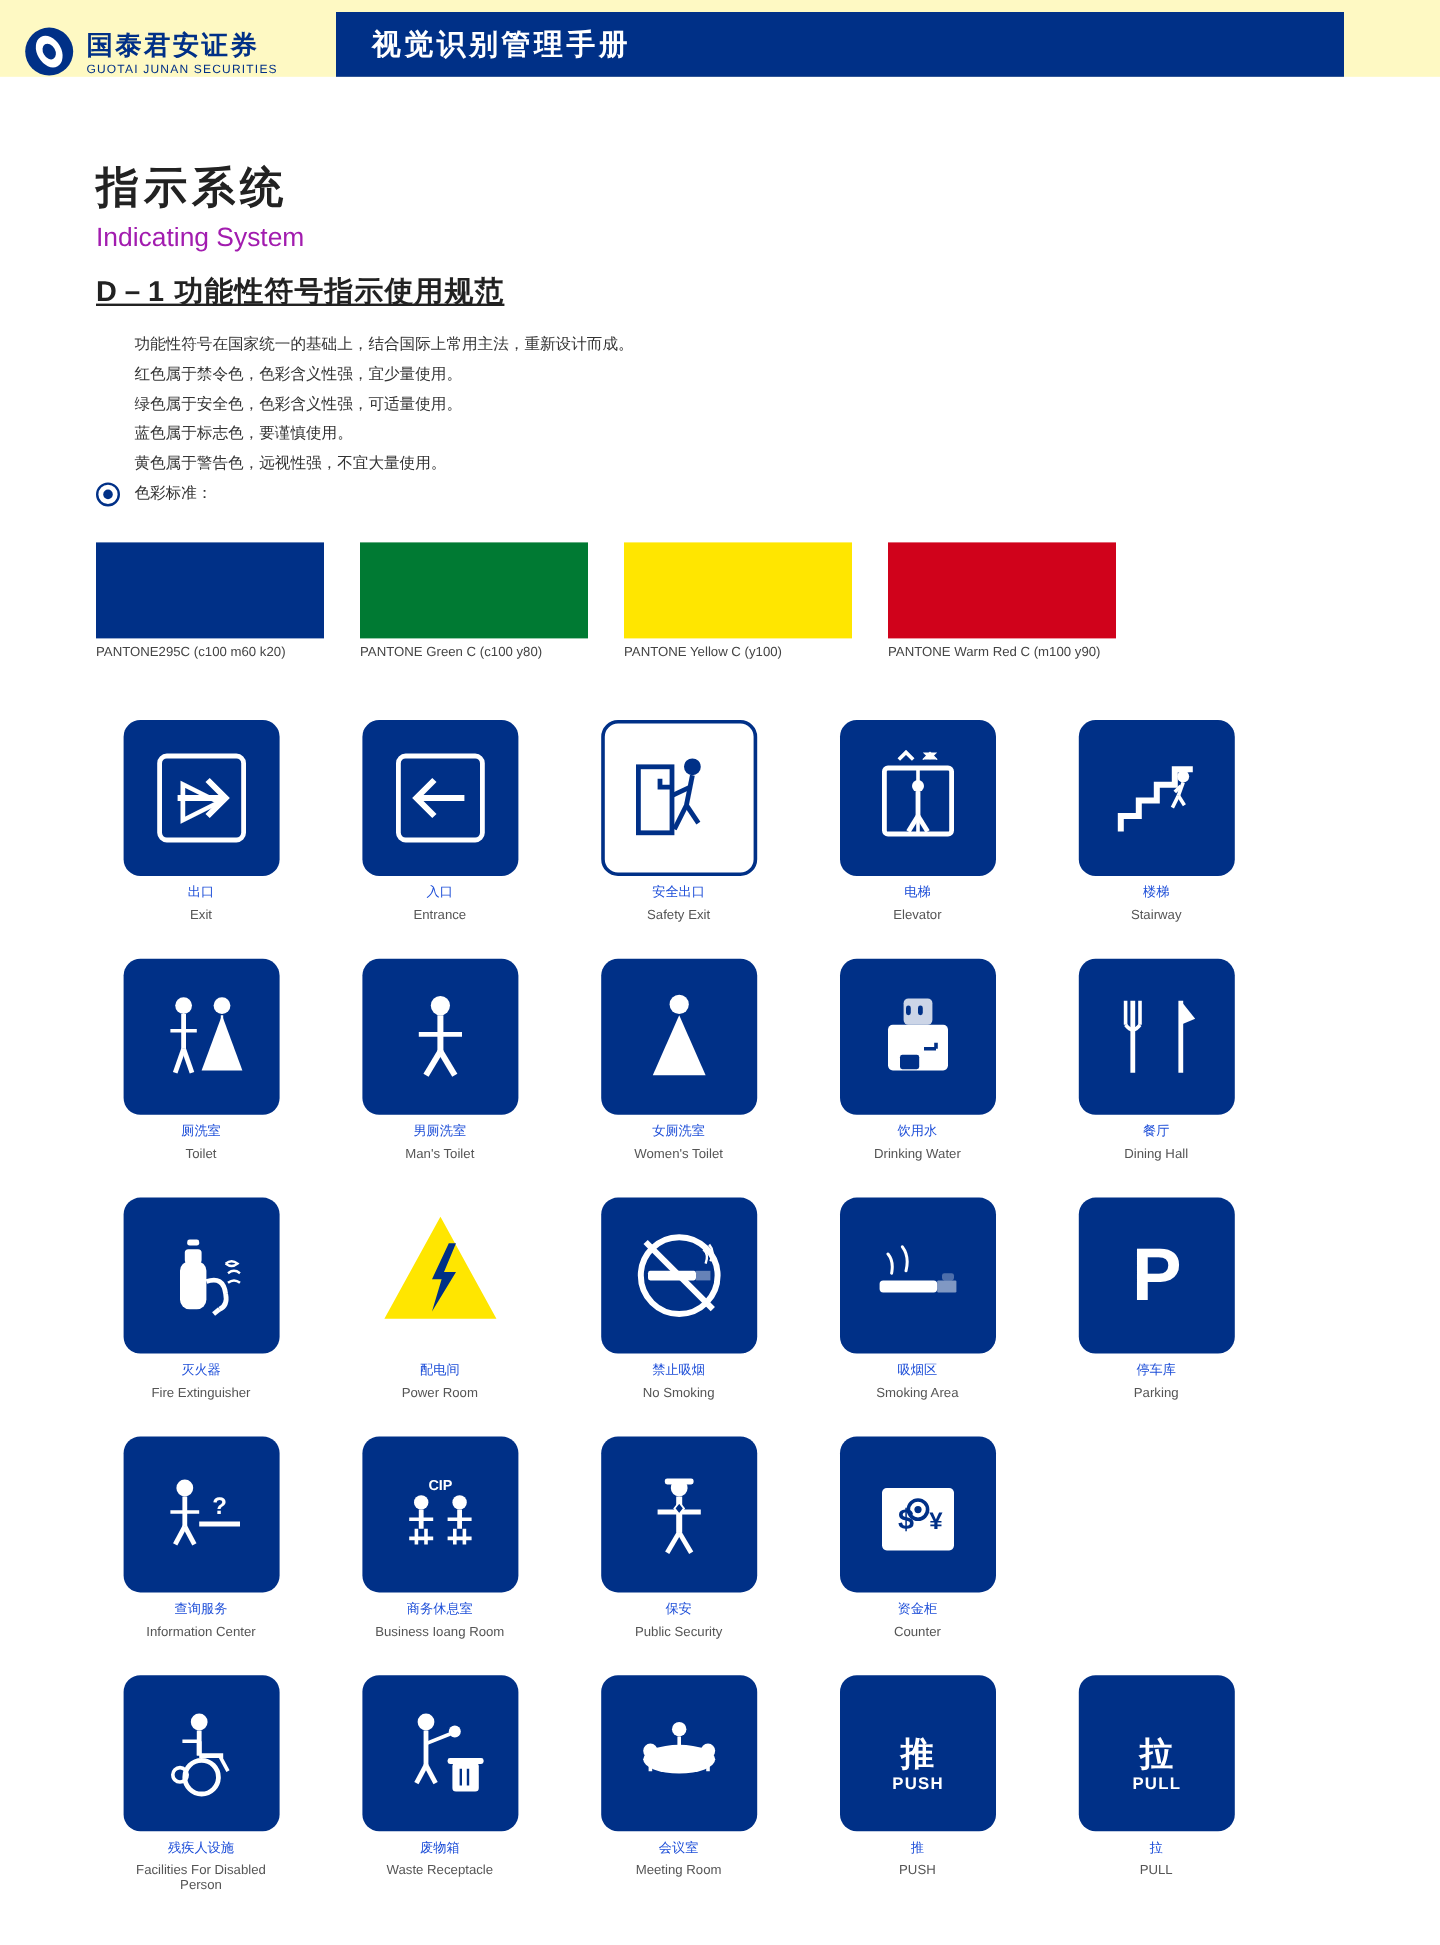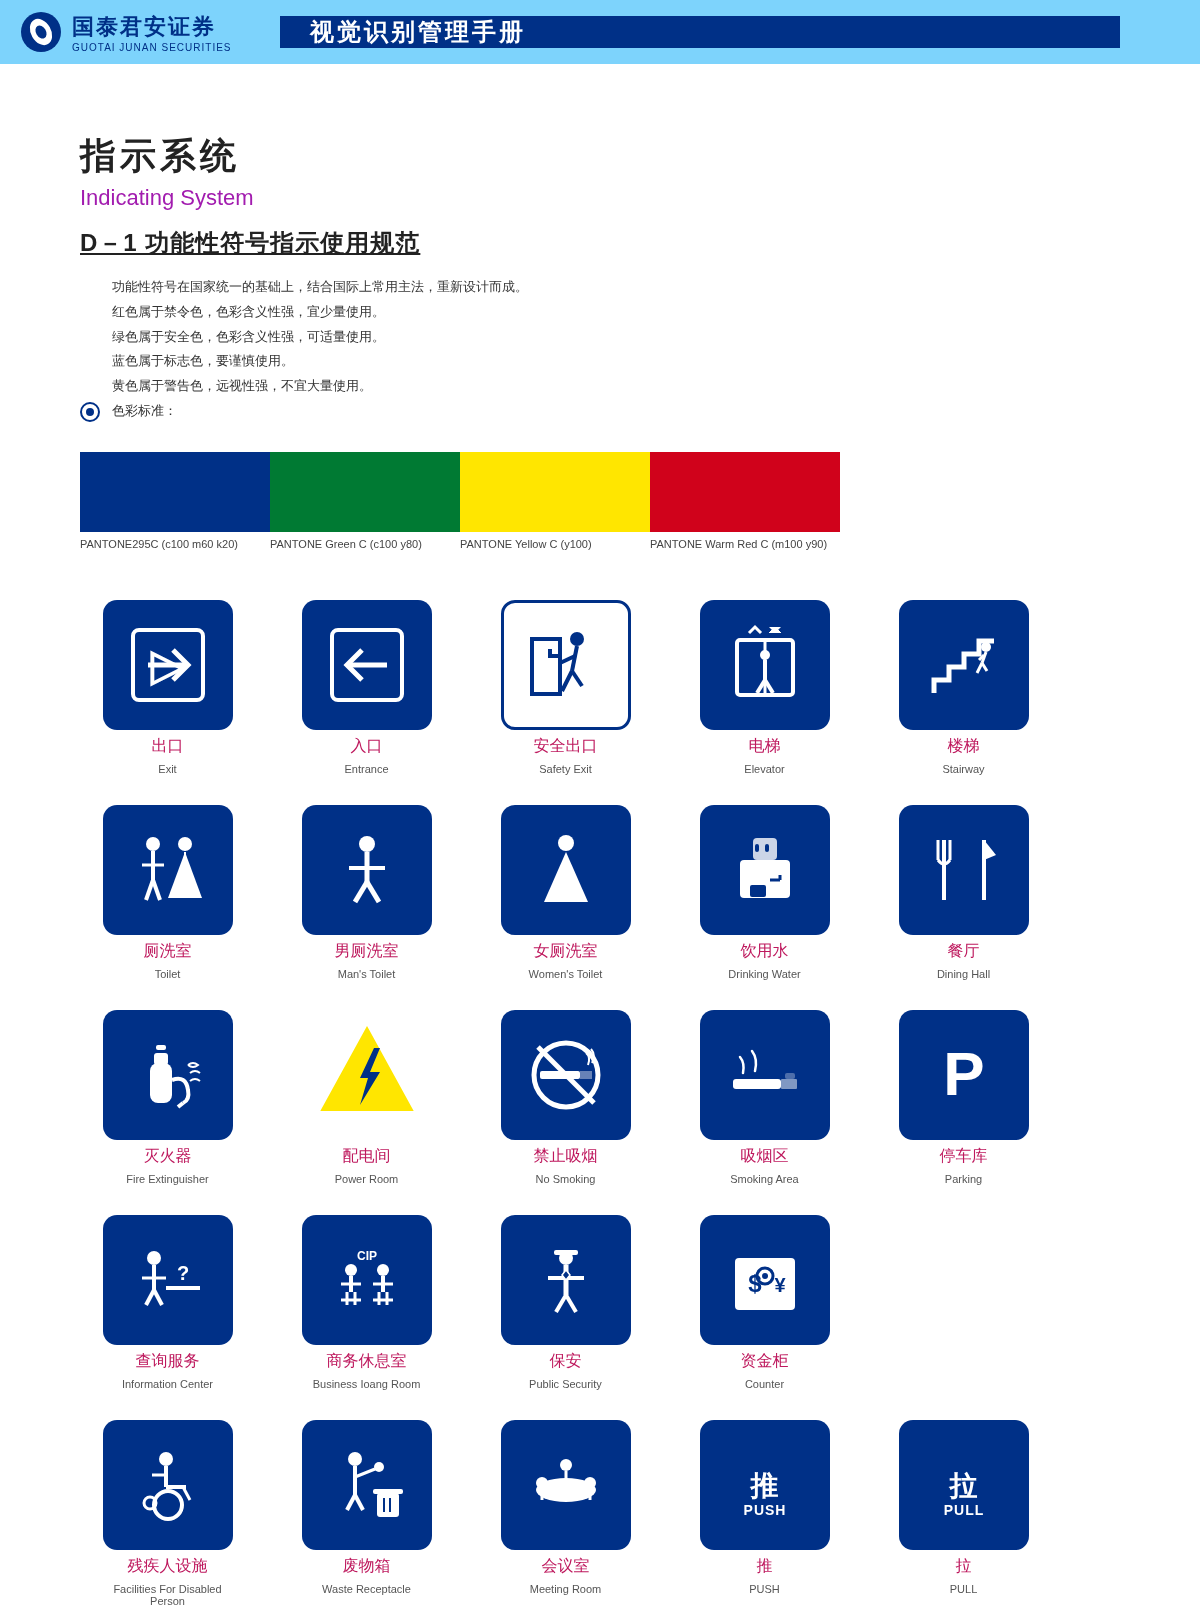--- a/index.html
+++ b/index.html
@@ -15,9 +15,9 @@
     
     .header {
       display: flex;
-      align-items: center;
+      align-items: flex-end;
       height: 64px;
-      background: #7dd3fc;
+      background: #fef9c3;
       border-bottom: none;
     }
     .logo-area {

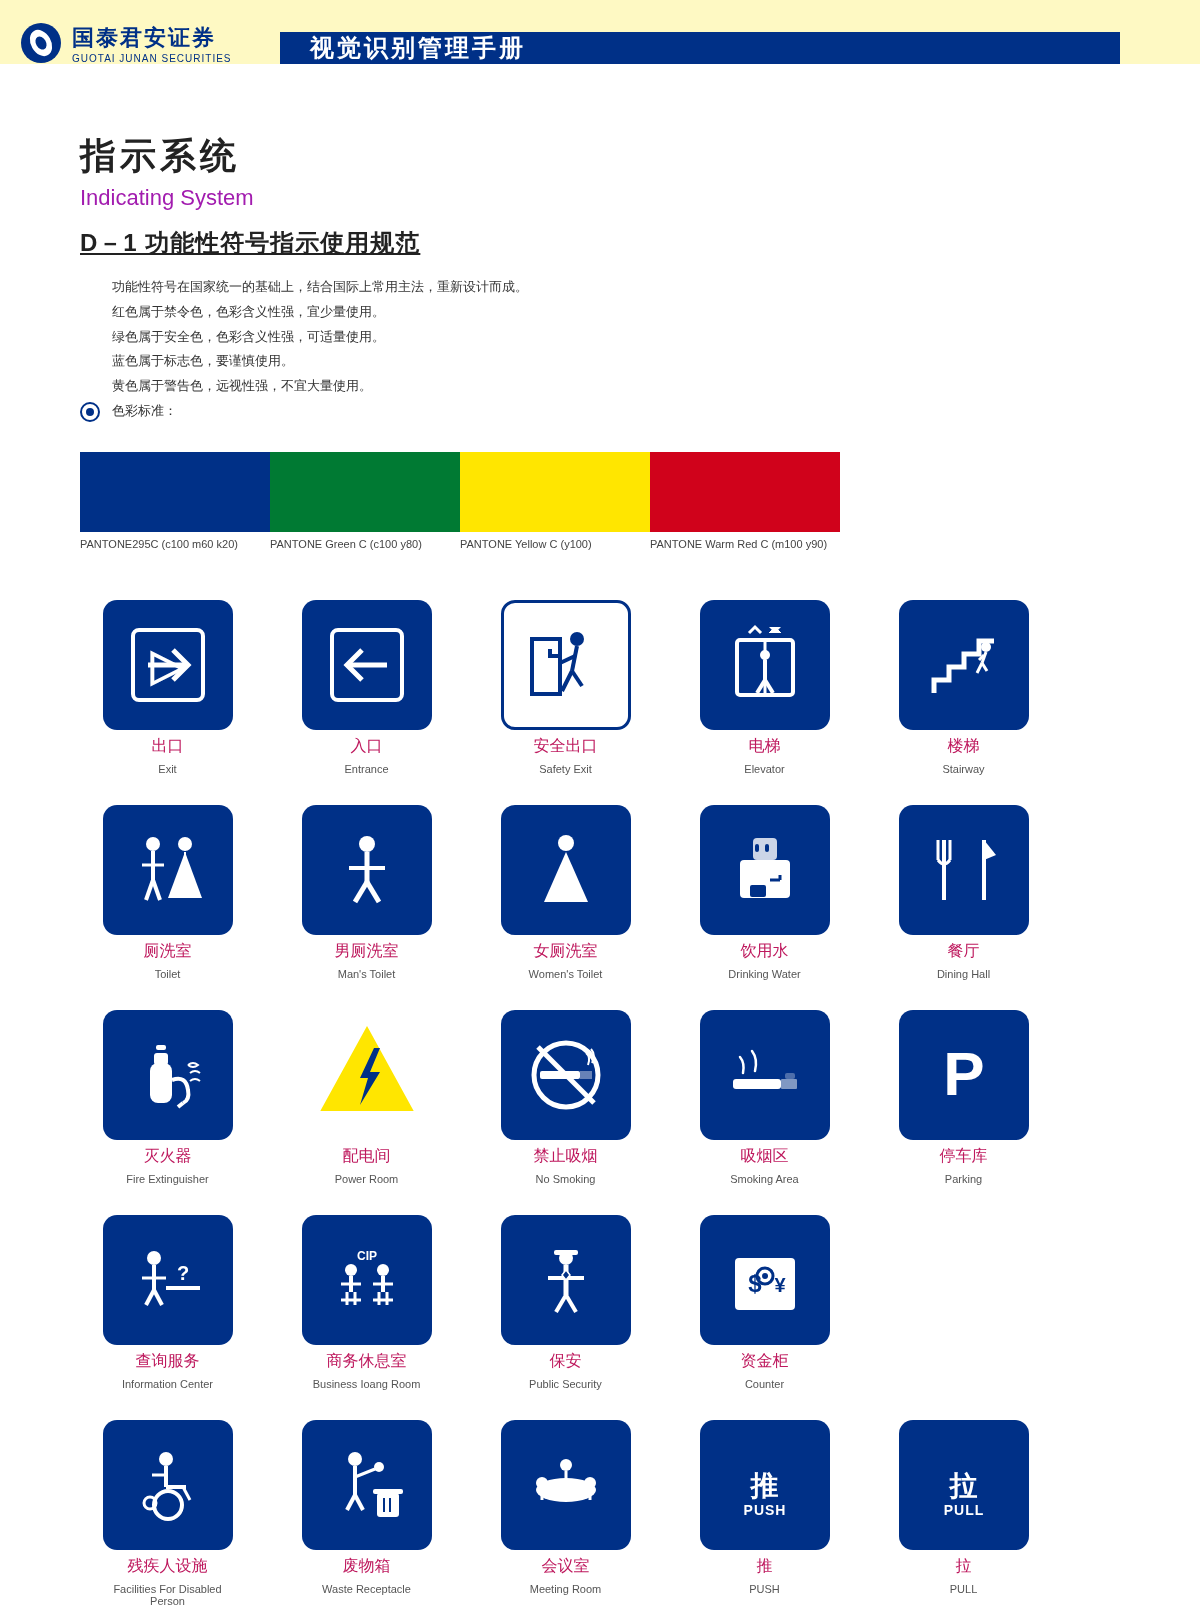--- a/index.html
+++ b/index.html
@@ -56,7 +56,7 @@
       color: #fff;
       font-size: 24px;
       font-weight: bold;
-      padding: 0 30px;
+      padding: 11px 30px;
       height: 100%;
       display: flex;
       align-items: center;

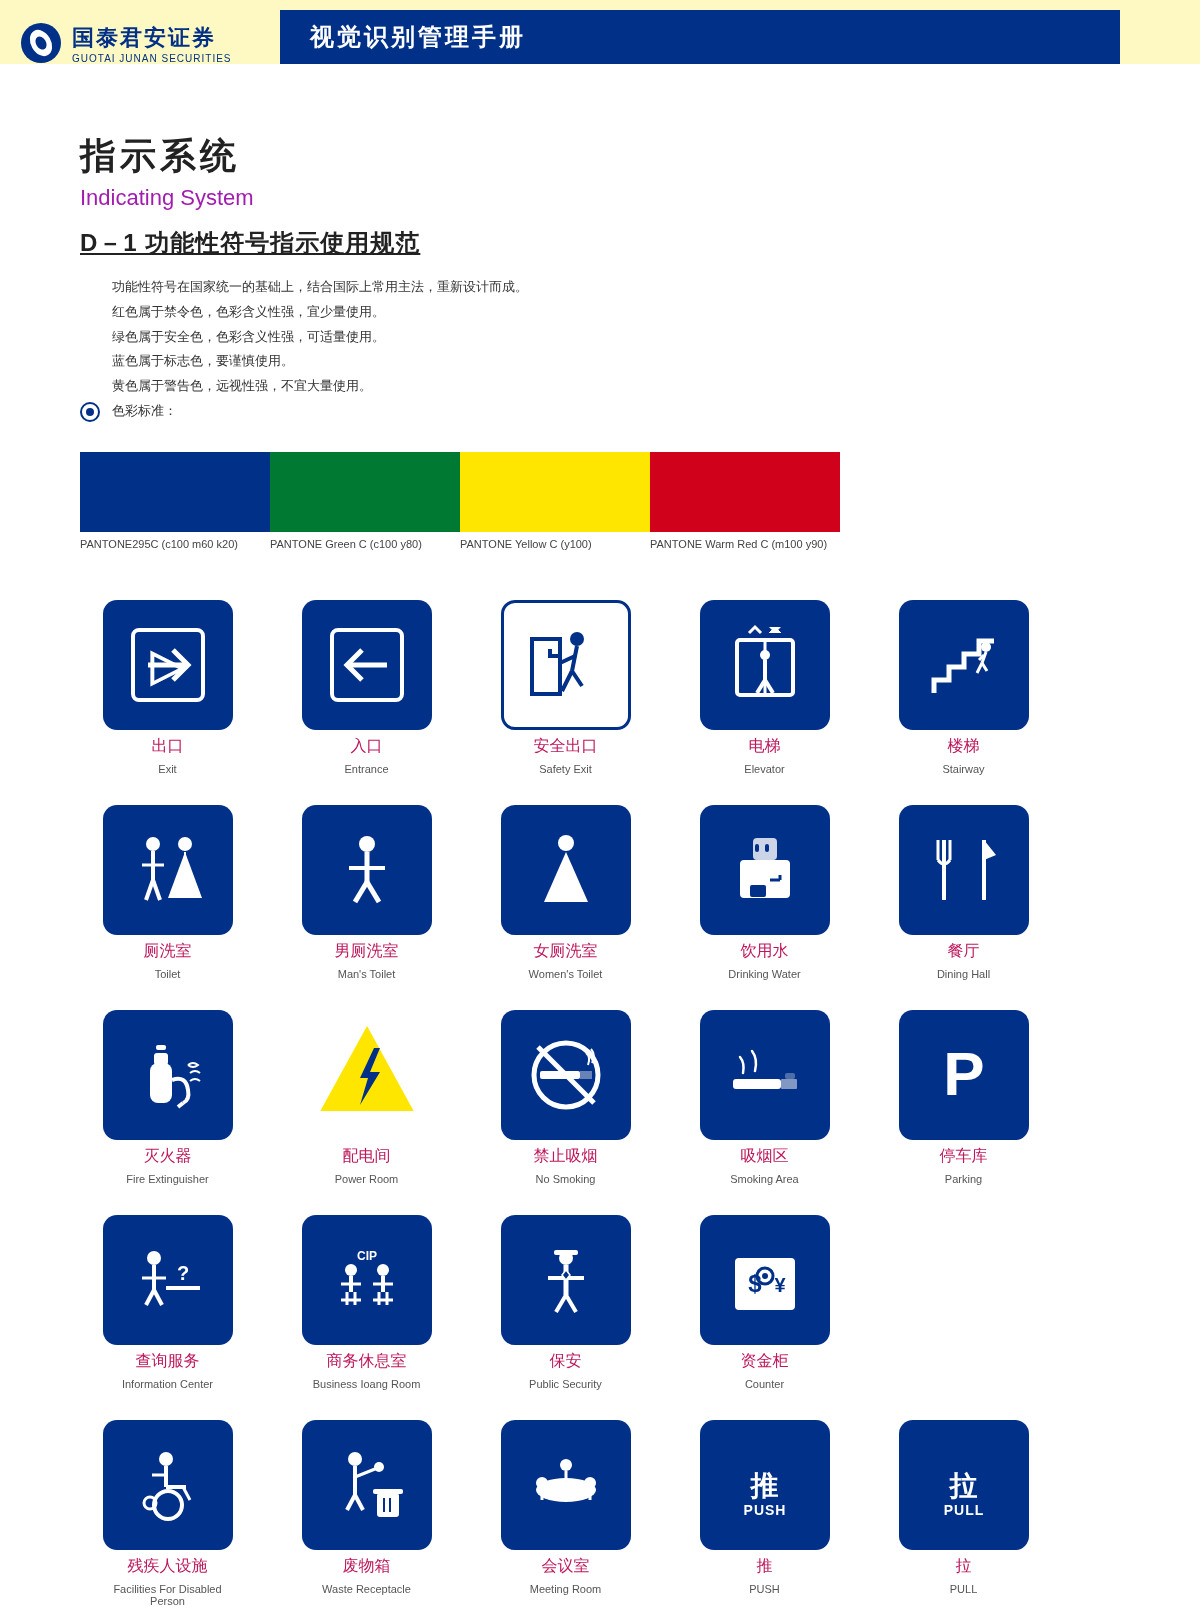--- a/index.html
+++ b/index.html
@@ -139,6 +139,7 @@
     
     .color-swatches {
       display: flex;
+      gap: 30px;
       margin-bottom: 50px;
       margin-top: 10px;
     }

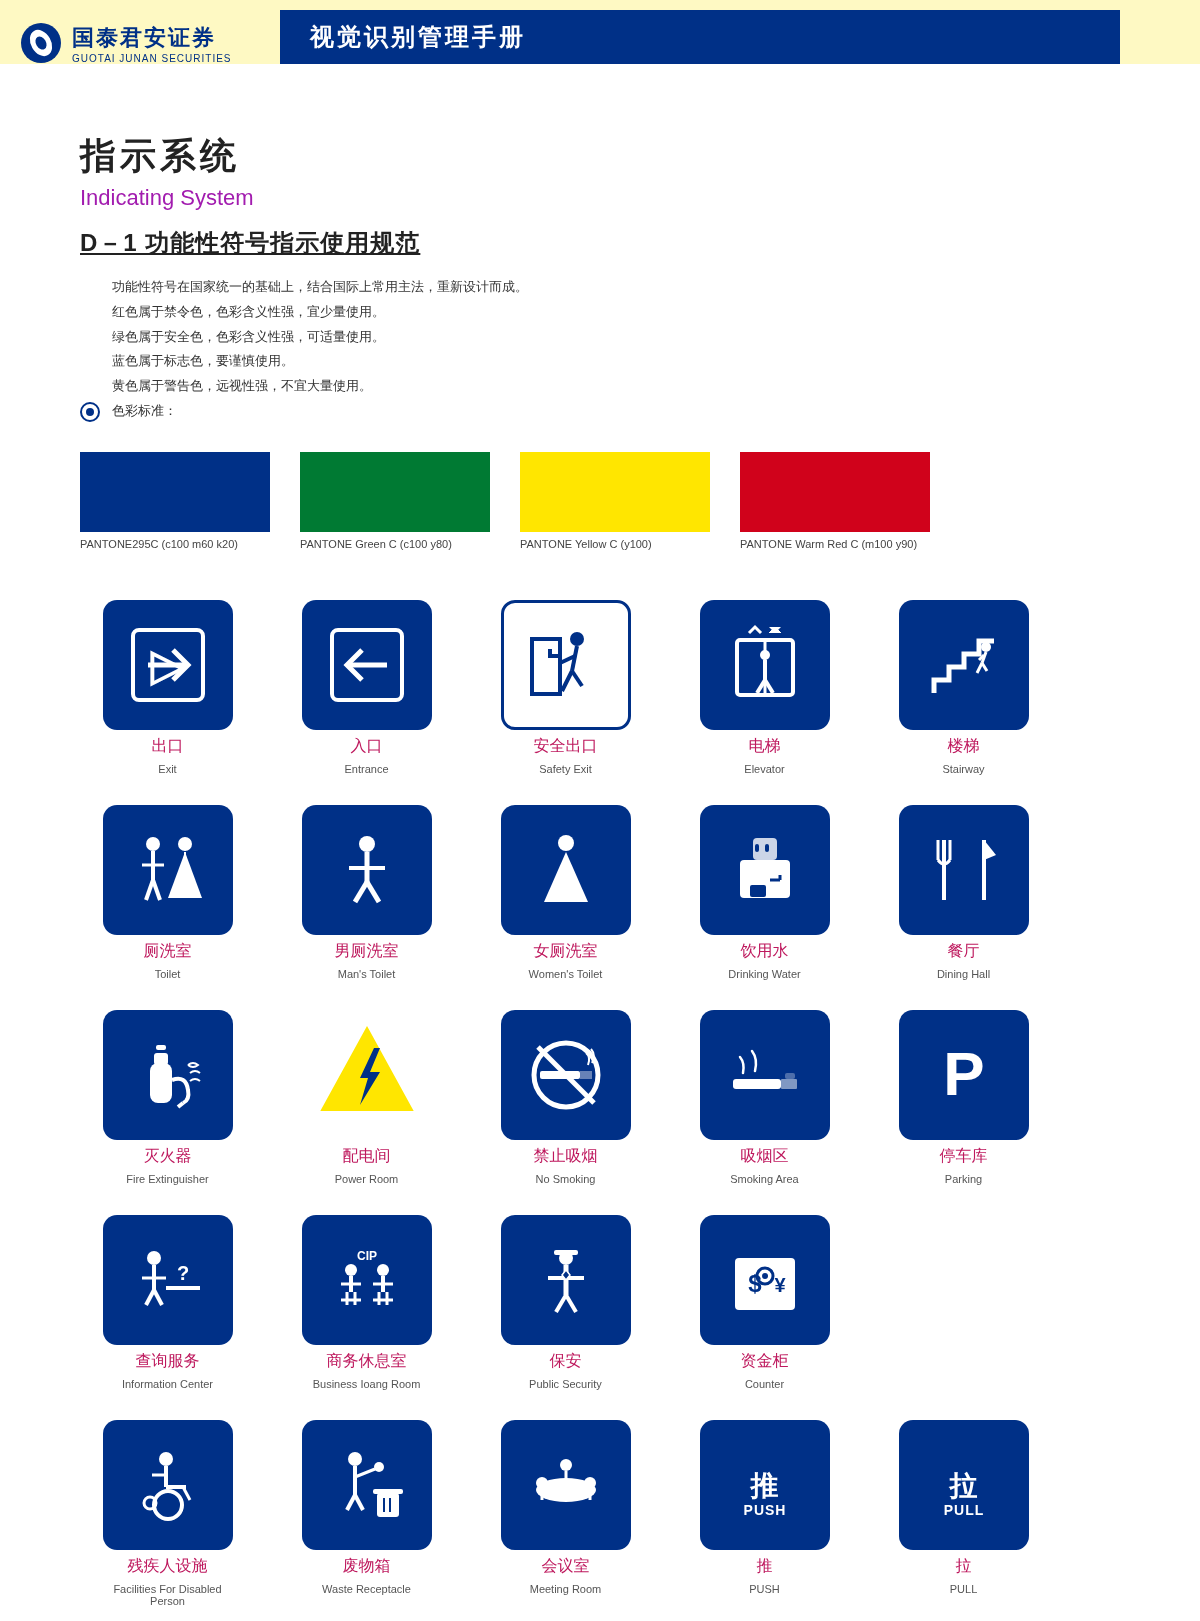--- a/index.html
+++ b/index.html
@@ -203,8 +203,8 @@
       letter-spacing: 1px;
     }
     .icon-label-cn {
-      font-size: 16px;
-      color: #be185d;
+      font-size: 11px;
+      color: #1d4ed8;
       text-align: right;
     }
     .icon-label-en {

